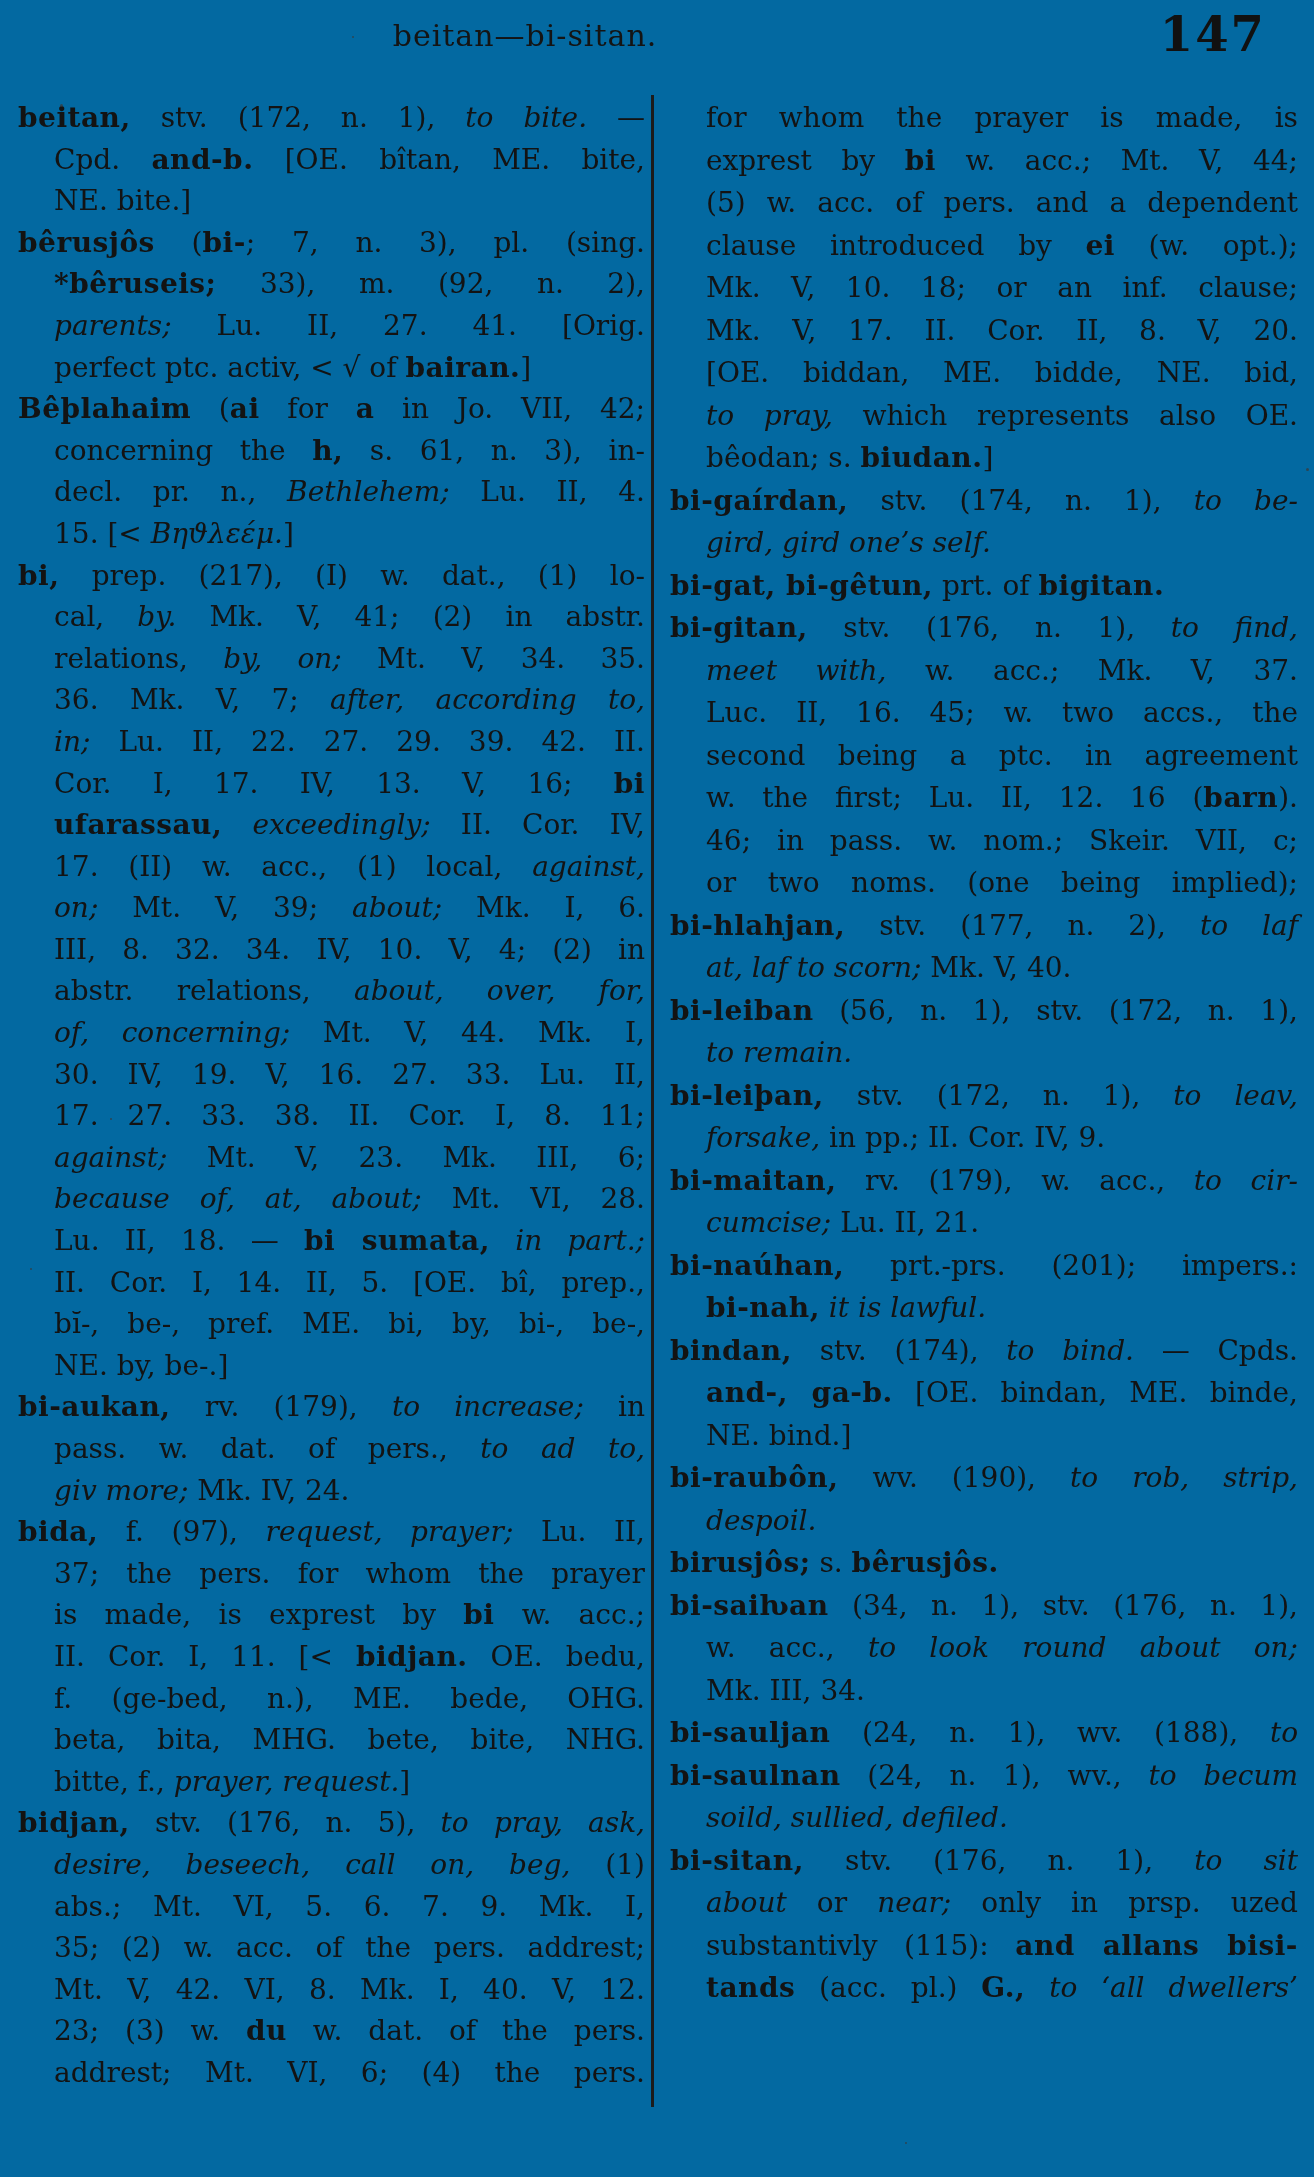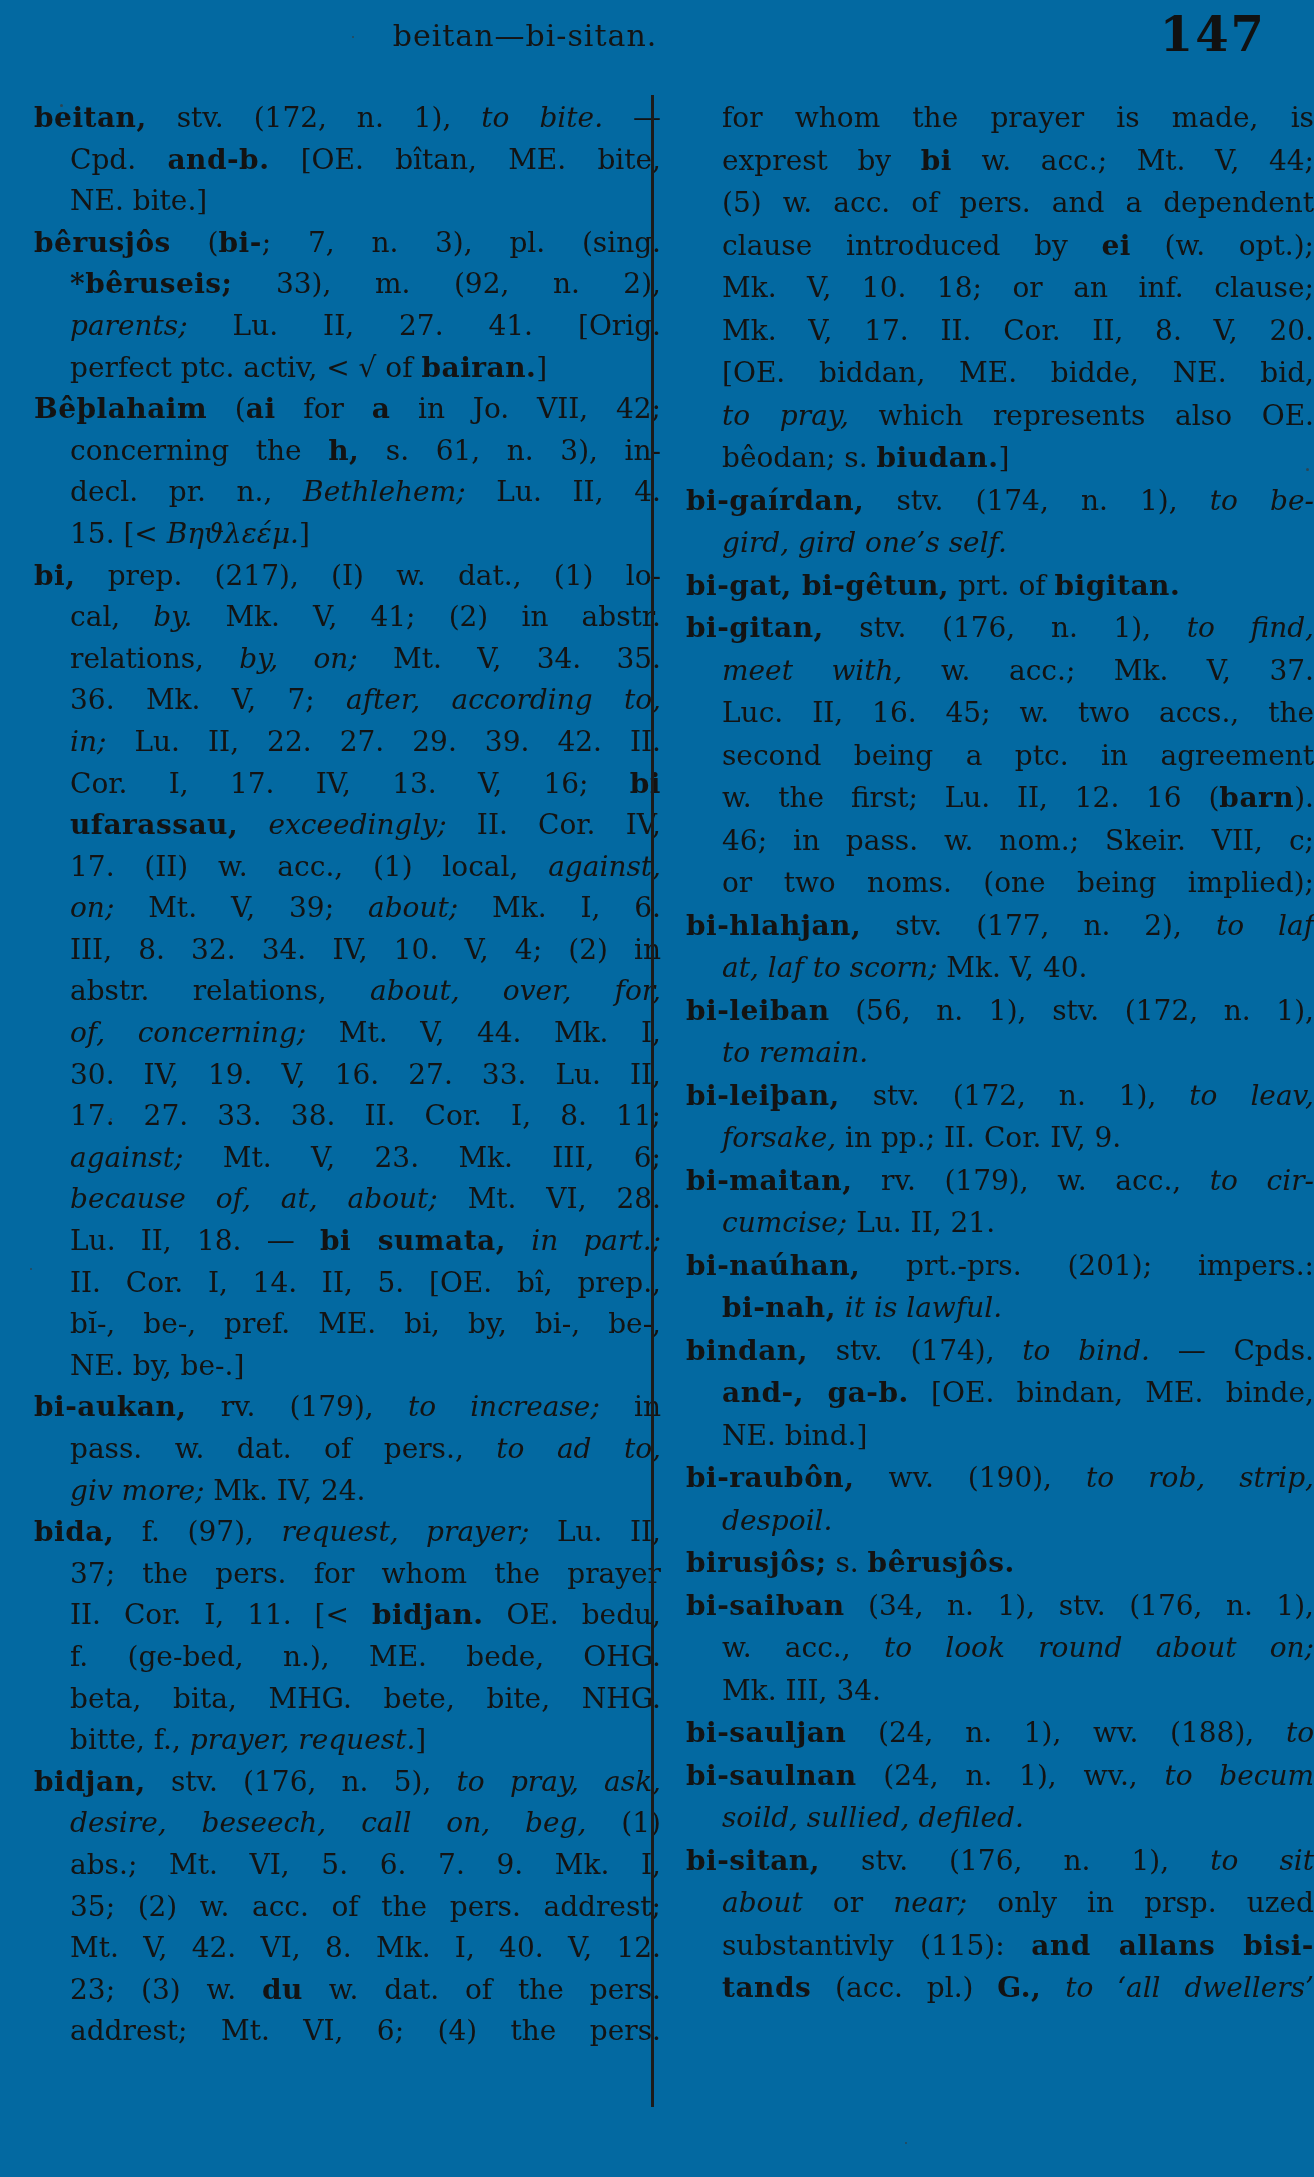--- a/index.html
+++ b/index.html
@@ -27,7 +27,6 @@
     position:absolute;top:97px;
     font-size:28px;
     text-rendering:optimizeLegibility;
-    margin-left:16px;
   }
   .col-left{left:18px;width:627px;line-height:41.6px;}
   .col-right{left:670px;width:628px;line-height:42.5px;}

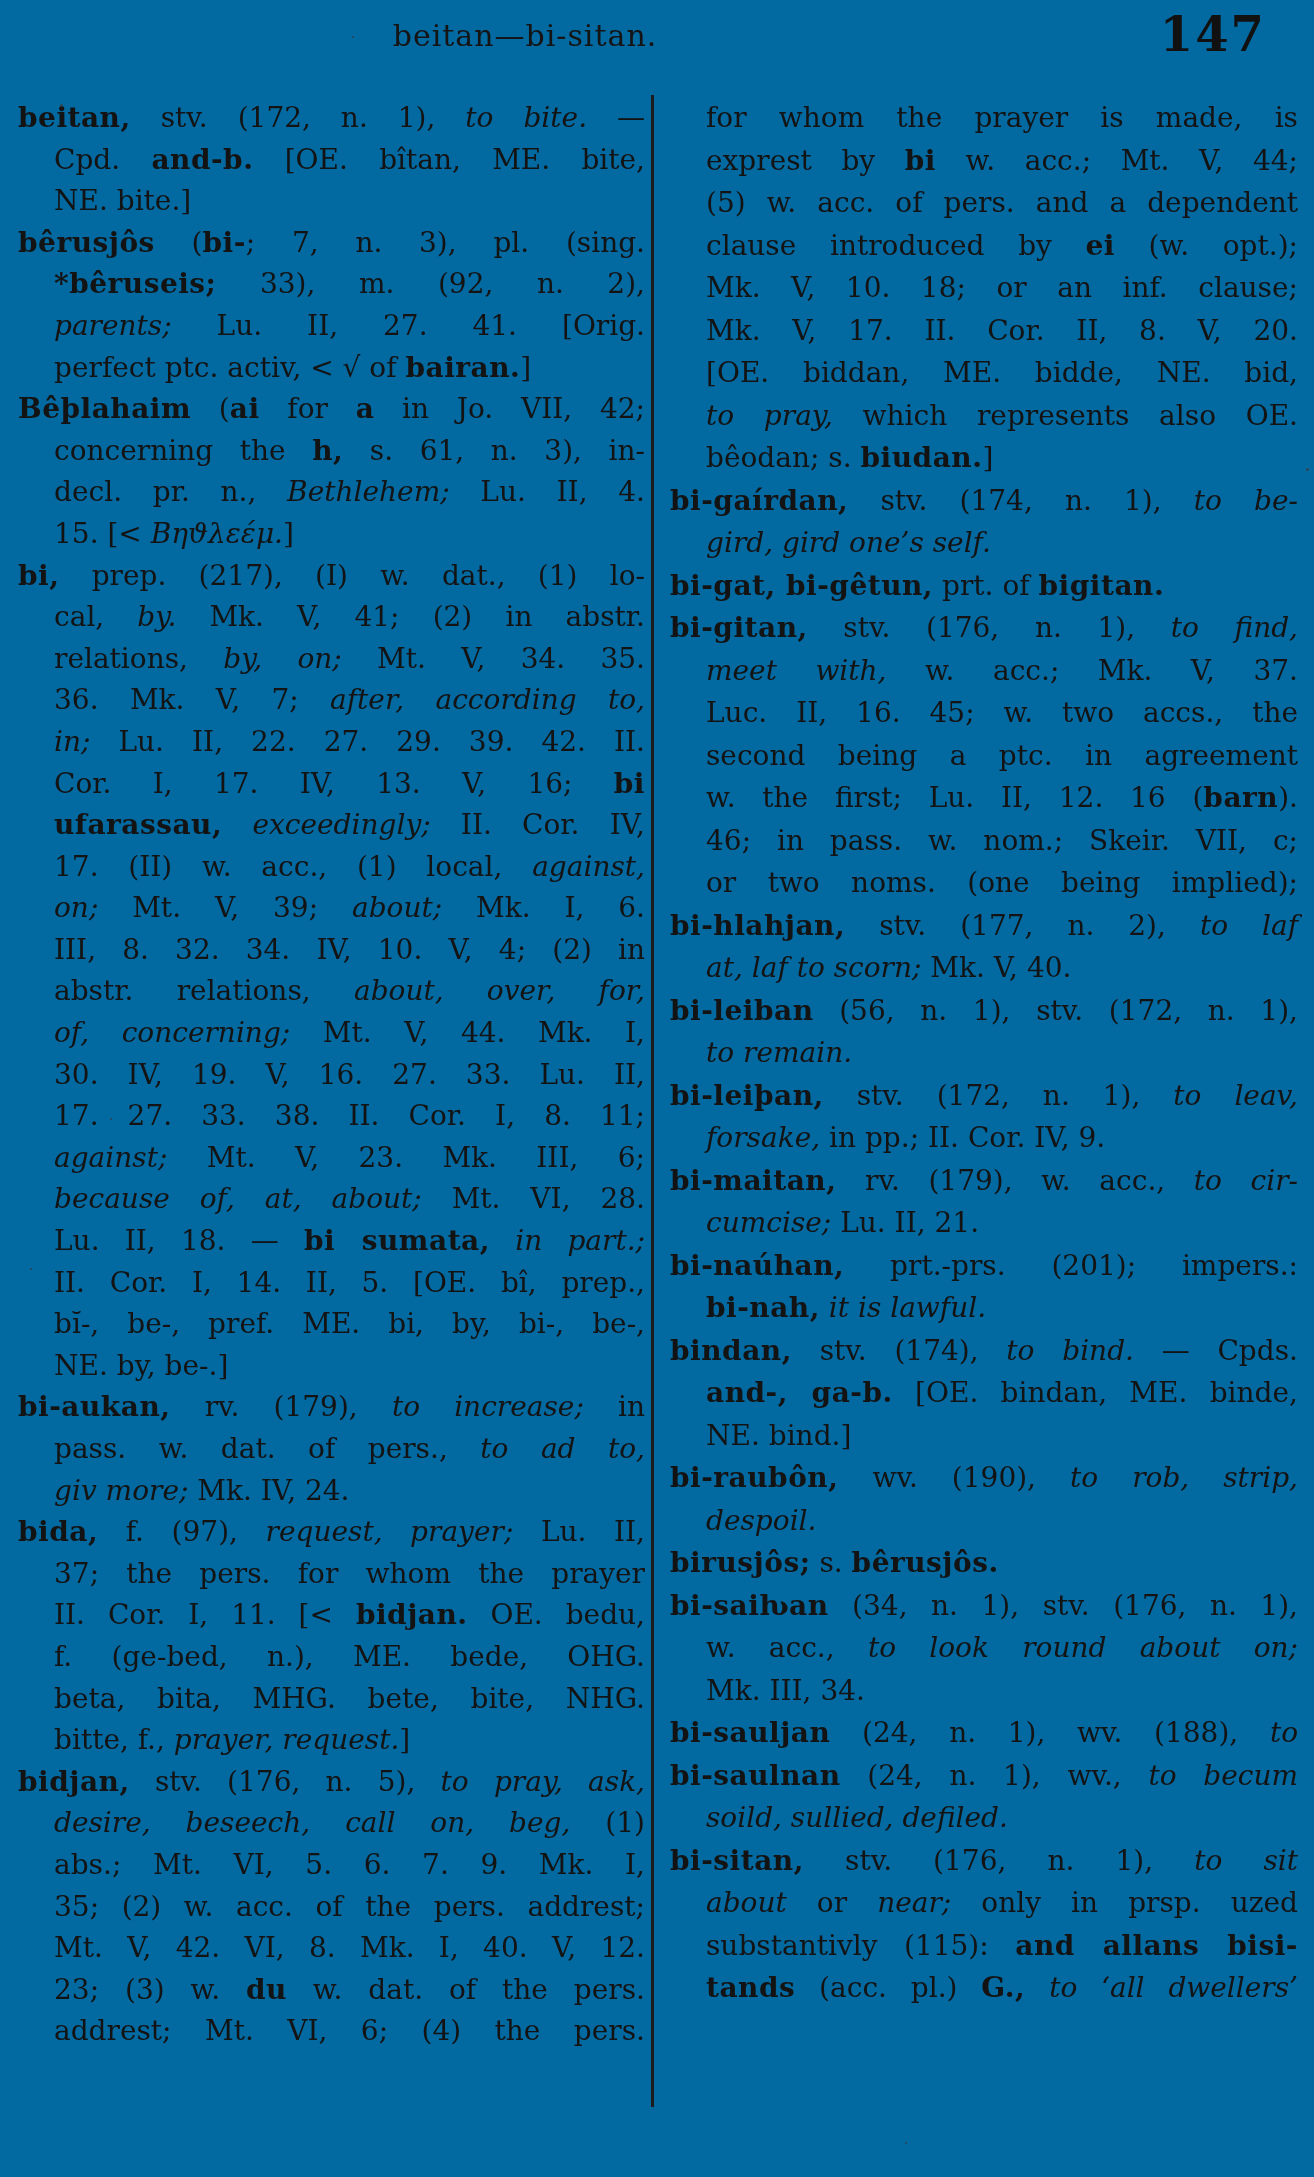--- a/index.html
+++ b/index.html
@@ -95,6 +95,7 @@
       <div class="line ind"><i>giv more;</i><span> Mk. IV, 24.</span></div>
       <div class="line just"><b>bida,</b><span> f. (97), </span><i>request, prayer;</i><span> Lu. II,</span></div>
       <div class="line ind just"><span>37; the pers. for whom the prayer</span></div>
+      <div class="line ind just"><span>is made, is exprest by </span><b>bi</b><span> w. acc.;</span></div>
       <div class="line ind just"><span>II. Cor. I, 11. [&lt; </span><b>bidjan.</b><span> OE. bedu,</span></div>
       <div class="line ind just"><span>f. (ge-bed, n.), ME. bede, OHG.</span></div>
       <div class="line ind just"><span>beta, bita, MHG. bete, bite, NHG.</span></div>

